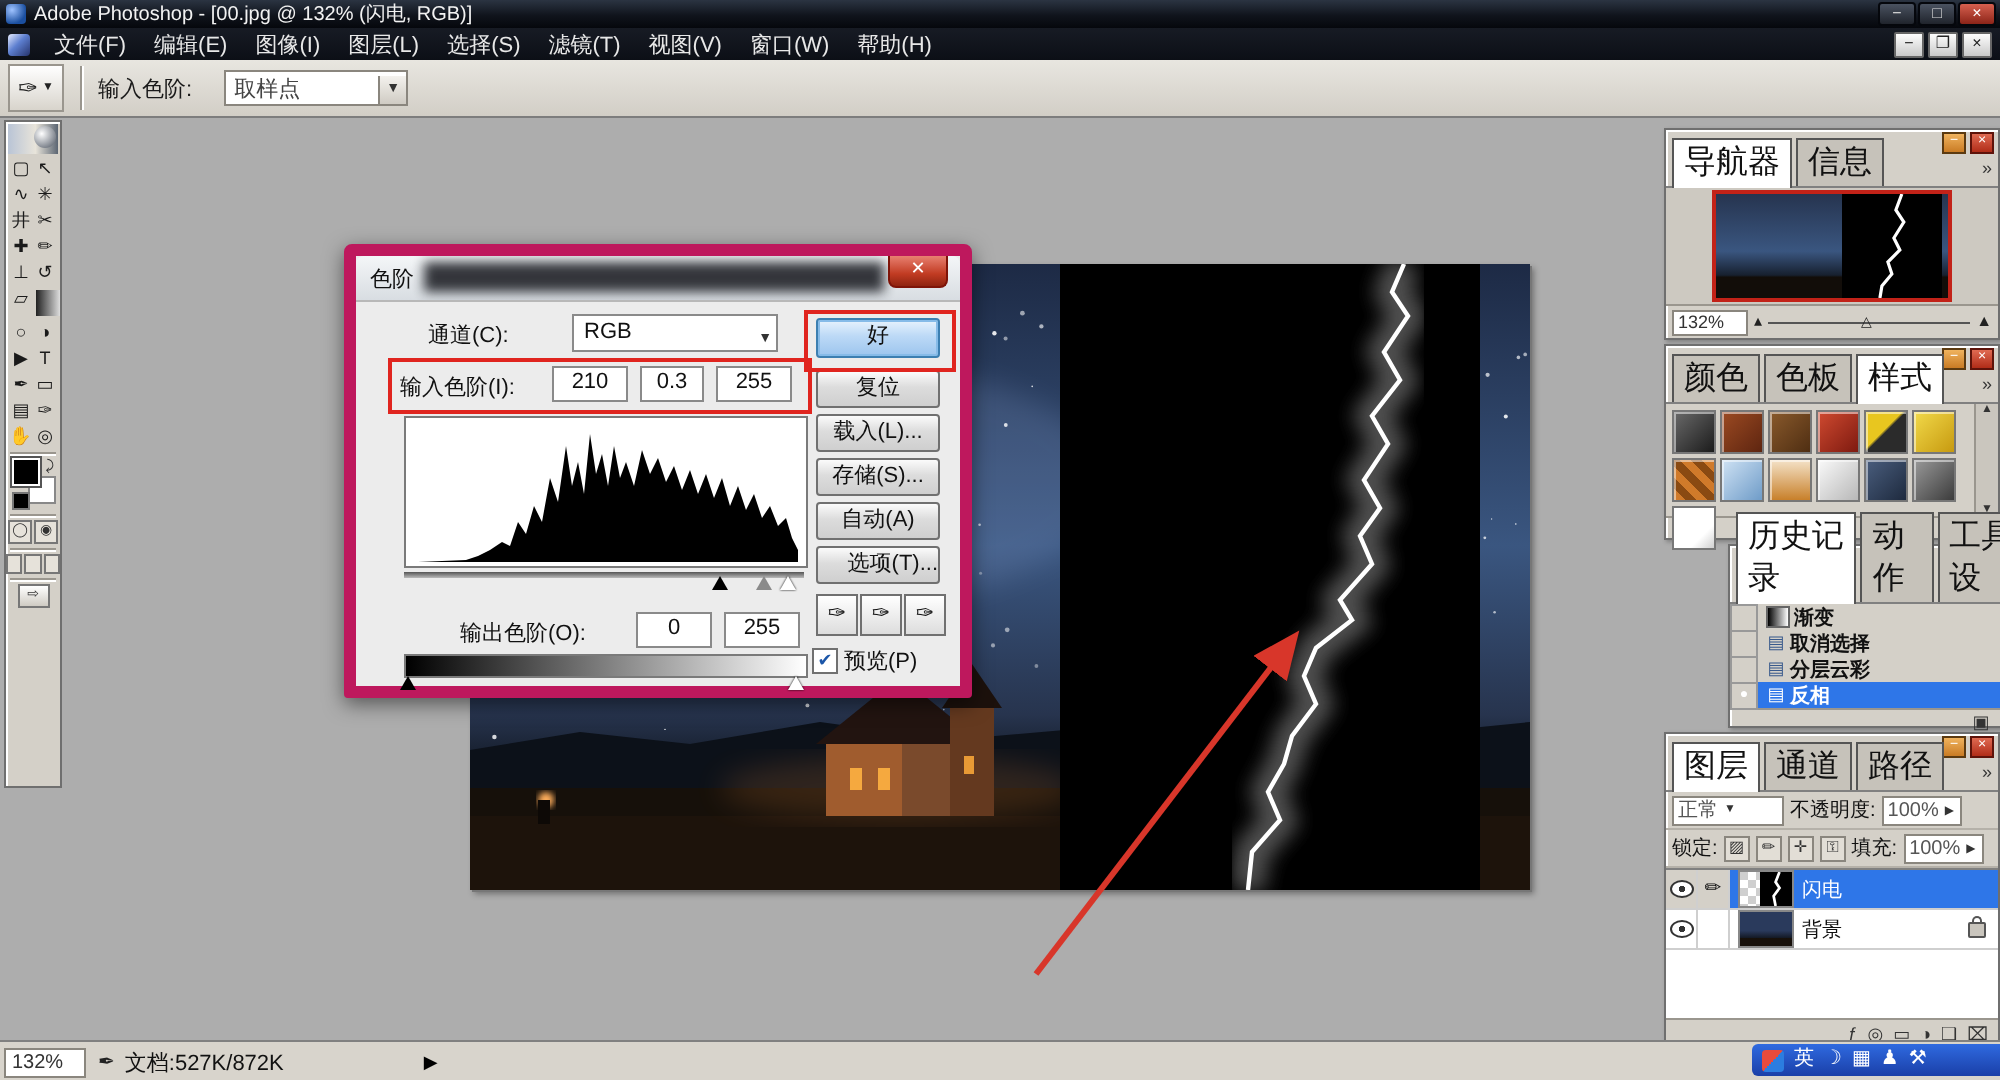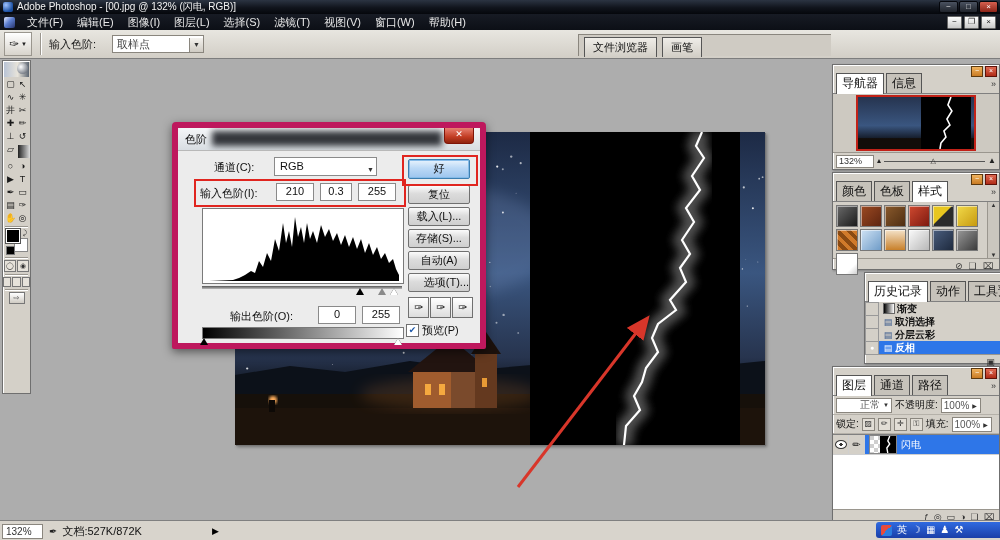--- a/index.html
+++ b/index.html
@@ -204,10 +204,6 @@
   <div class="opselect">
     <span>取样点</span>
     <span class="dd">▼</span>
-  </div>
-  <div class="well">
-    <div class="welltab">文件浏览器</div>
-    <div class="welltab">画笔</div>
   </div>
 </div>
 

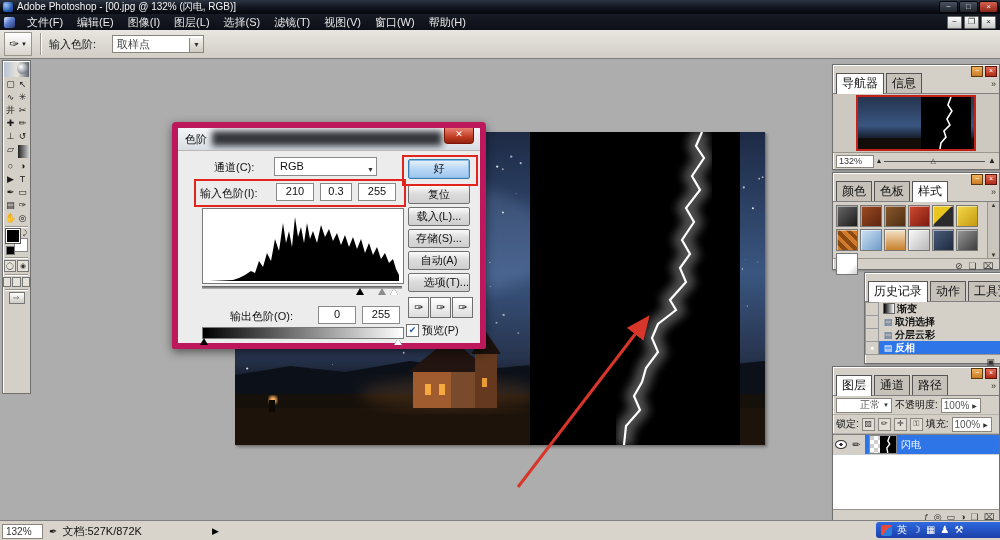--- a/index.html
+++ b/index.html
@@ -108,7 +108,7 @@
     background:linear-gradient(#f0b35e,#c97b24);}
   .pbtn.close{background:linear-gradient(#e06a52,#b02c18);border-color:#5e130a;}
   .ptabs{display:flex;align-items:flex-end;height:16px;padding-left:3px;position:relative;border-bottom:1px solid #808080;}
-  .ptab{border:1px solid #555;border-bottom:none;background:#c6c2ba;padding:1px 5px;font-size:12px;color:#111;margin-right:2px;}
+  .ptab{border:1px solid #555;border-bottom:none;background:#c6c2ba;padding:1px 5px;font-size:16px;color:#111;margin-right:2px;}
   .ptab.active{background:#fff;position:relative;top:1px;padding-bottom:2px;}
   .pmore{position:absolute;right:3px;top:2px;font-size:9px;color:#333;}
   

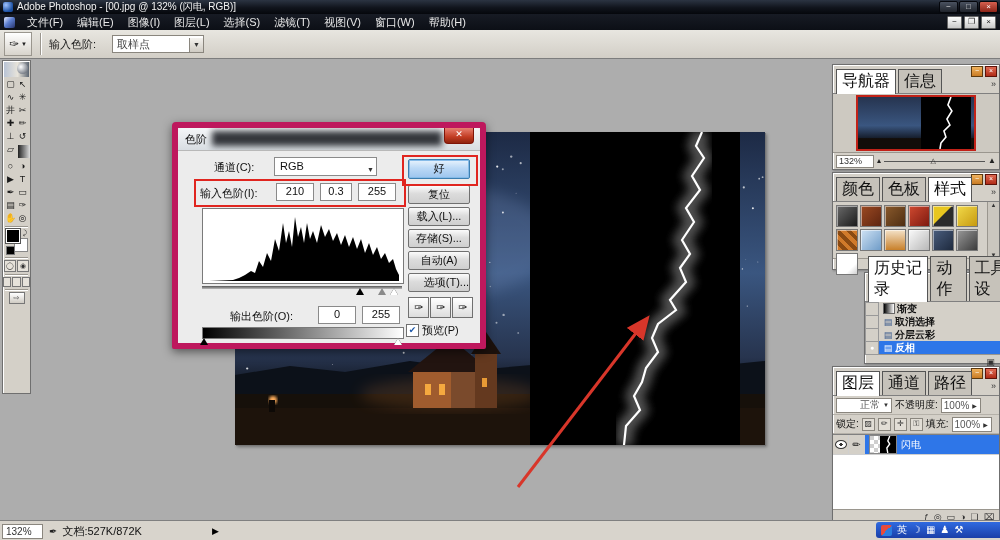--- a/index.html
+++ b/index.html
@@ -75,7 +75,7 @@
     border-radius:0 0 4px 4px;background:linear-gradient(#e88070,#c13b22 60%,#8f2410);
     color:#fff;font-size:9px;text-align:center;line-height:13px;}
   .row-ch{position:absolute;left:36px;top:32px;color:#111;}
-  .chsel{position:absolute;left:96px;top:29px;width:96px;height:17px;background:#fff;border:1px solid #8a8a8a;
+  .chsel{position:absolute;left:108px;top:29px;width:96px;height:17px;background:#fff;border:1px solid #8a8a8a;
     color:#111;padding-left:5px;line-height:16px;}
   .chsel .dd{position:absolute;right:2px;top:4px;font-size:7px;color:#333;}
   .annot{position:absolute;border:2px solid #e0251f;z-index:5;}

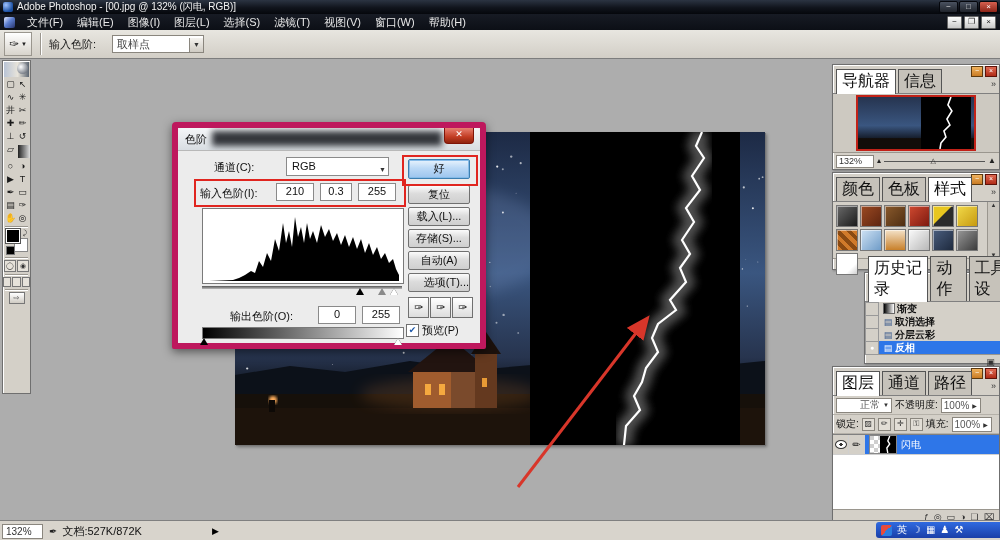--- a/index.html
+++ b/index.html
@@ -619,7 +619,7 @@
     <span class="pmore">»</span>
   </div>
   <div class="lrow1">
-    <div class="lsel" style="width:50px;justify-content:flex-end;">
+    <div class="lsel" style="width:50px;">
       <span>正常</span>
       <span class="dd">▼</span>
     </div>

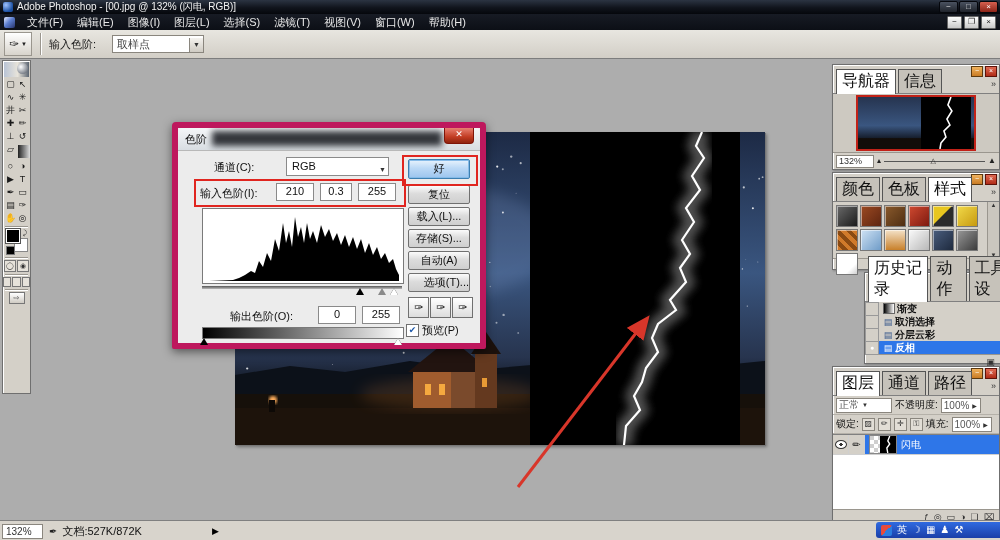--- a/index.html
+++ b/index.html
@@ -654,6 +654,15 @@
       </div>
       <span>闪电</span>
     </div>
+    <div class="layerrow">
+      <div class="cell">
+          <div class="eye"></div>
+        </div>
+      <div class="cell"></div>
+      <div class="lthumb" style="background:linear-gradient(180deg,#2a3a5c 55%,#151b28 75%,#17100a 78%);"></div>
+      <span>背景</span>
+      <div class="lock-ico"></div>
+    </div>
   </div>
   <div class="lfoot">
     <span>ƒ</span>

